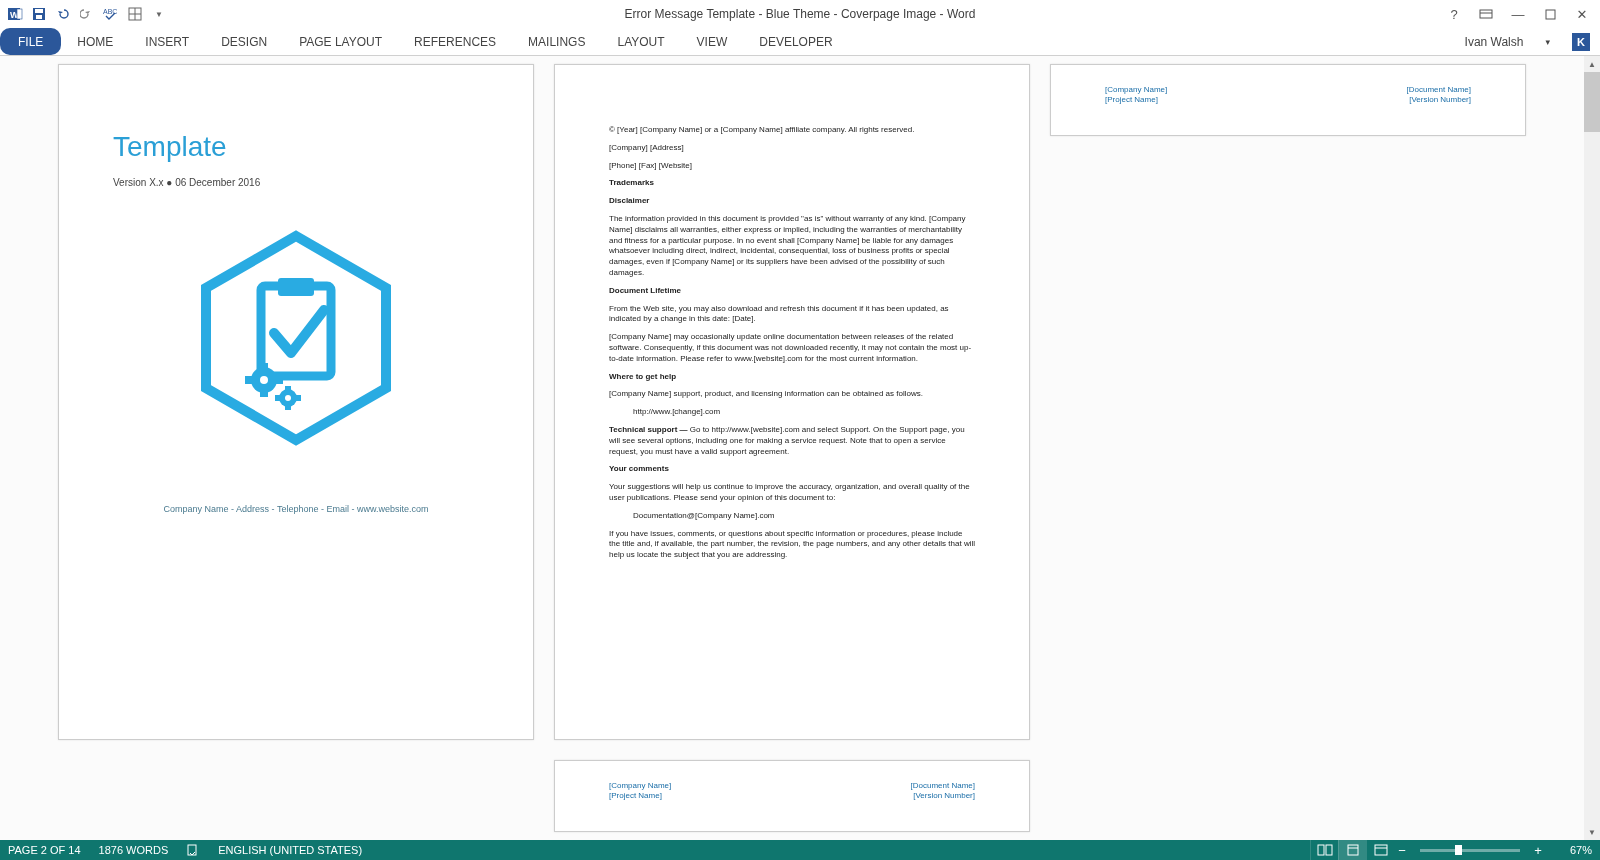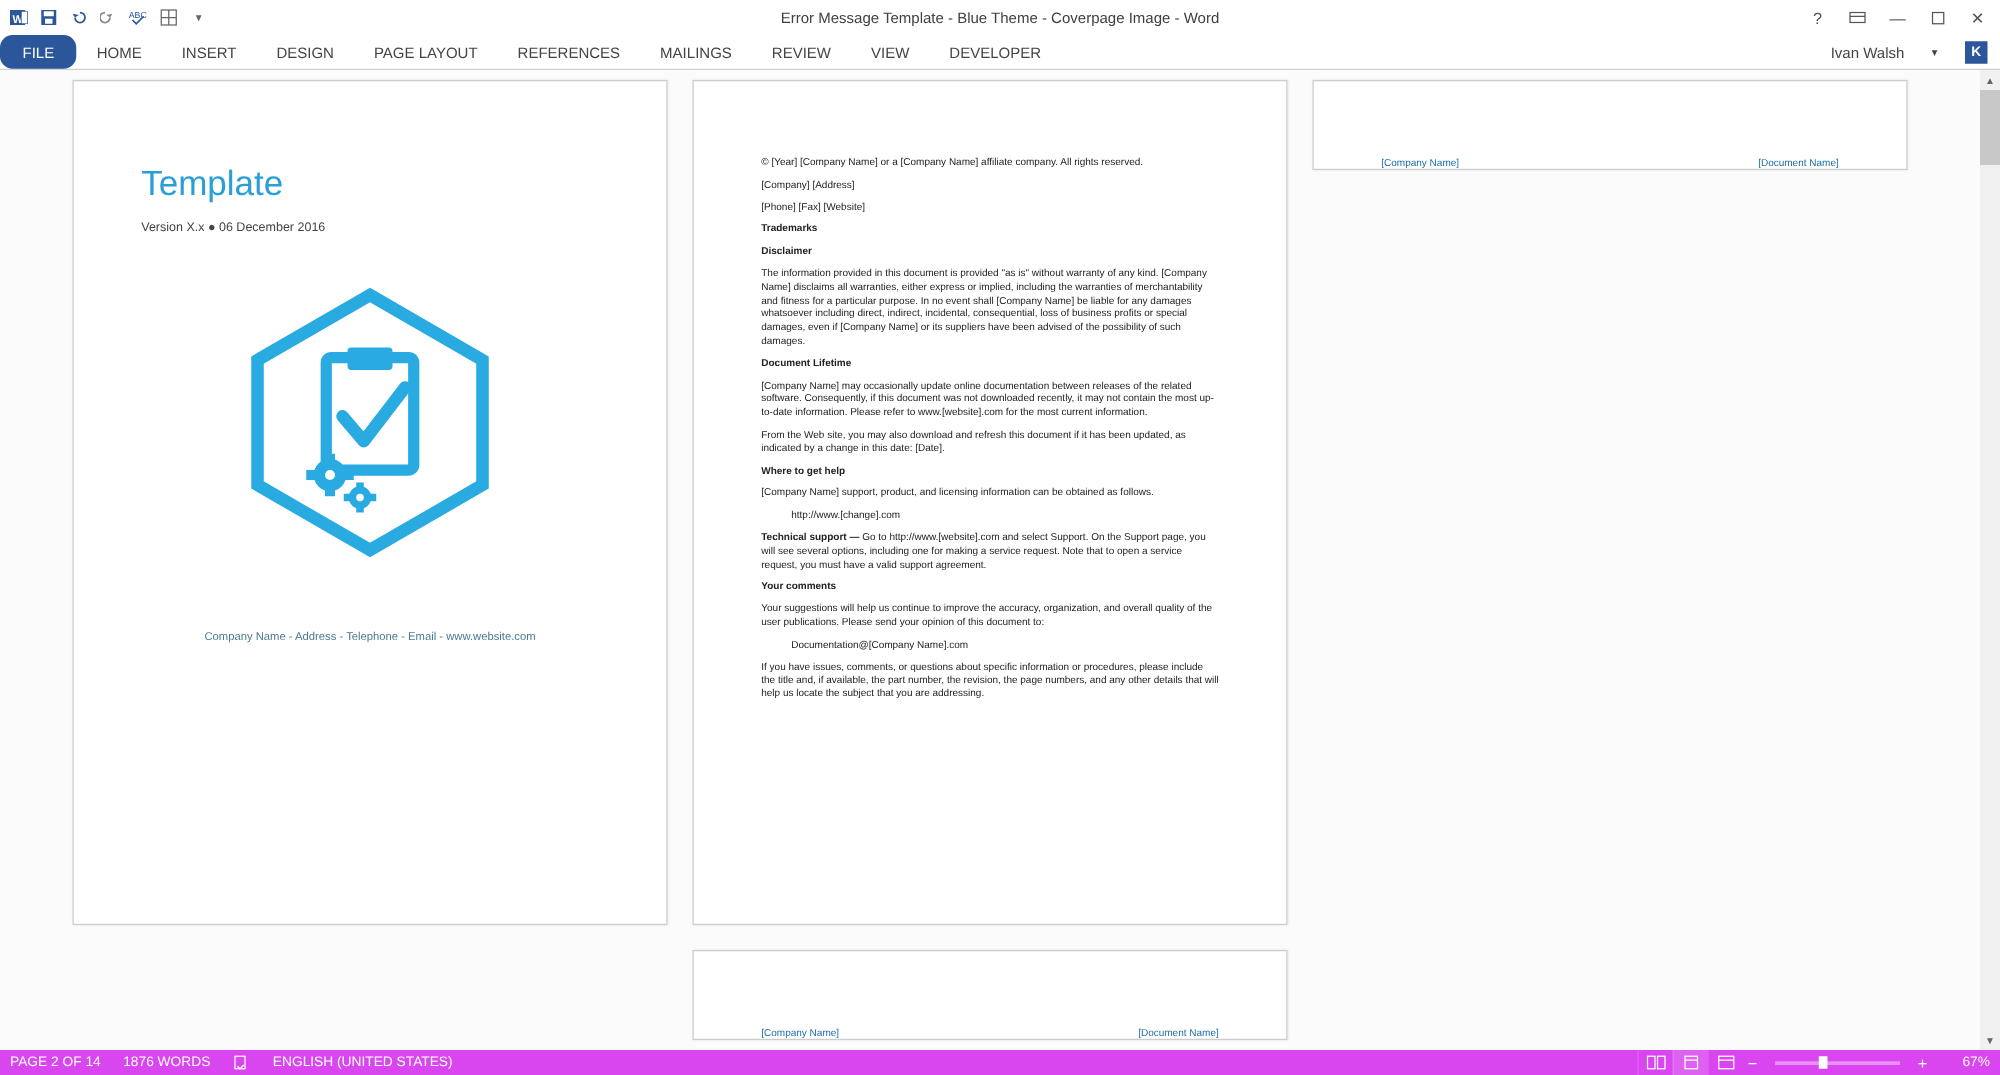--- a/index.html
+++ b/index.html
@@ -127,7 +127,7 @@
   <div class="ribbon-tab">PAGE LAYOUT</div>
   <div class="ribbon-tab">REFERENCES</div>
   <div class="ribbon-tab">MAILINGS</div>
-  <div class="ribbon-tab">REVIEW</div>
+  <div class="ribbon-tab">LAYOUT</div>
   <div class="ribbon-tab">VIEW</div>
   <div class="ribbon-tab">DEVELOPER</div>
   <div class="user-area">

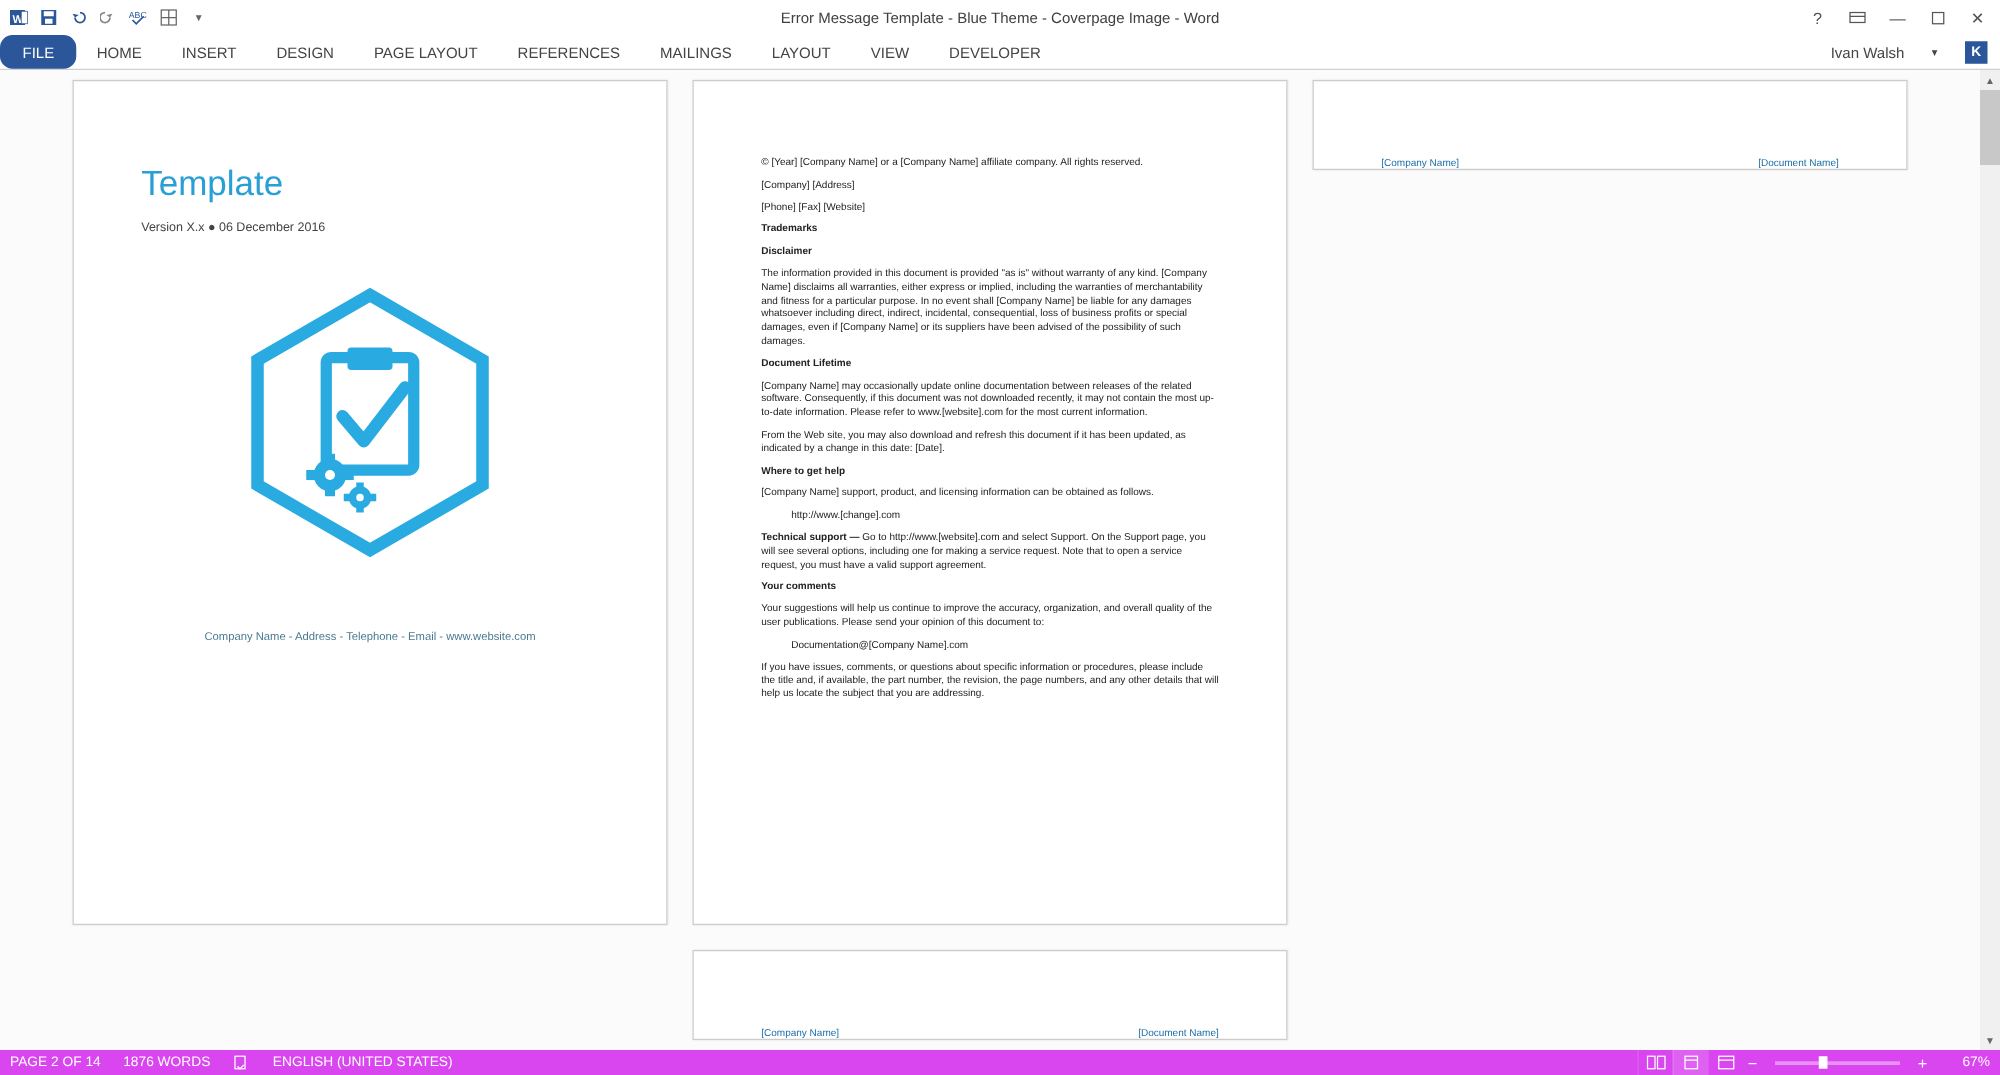--- a/index.html
+++ b/index.html
@@ -36,7 +36,7 @@
 .legal .inline-head { font-weight: bold; }
 
 .page-foot { display: flex; justify-content: space-between; font-size: 8px; color: #1b6ea8; }
-.page-foot div span { display: block; line-height: 1.3; margin-top: 41px; }
+.page-foot div span { display: block; line-height: 1.3; }
 
 .vscroll { position: absolute; top: 56px; right: 0; bottom: 20px; width: 16px; background: #f0f0f0; display: flex; flex-direction: column; align-items: center; }
 .vscroll .arrow { height: 16px; width: 100%; display: flex; align-items: center; justify-content: center; font-size: 8px; color: #666; cursor: pointer; }

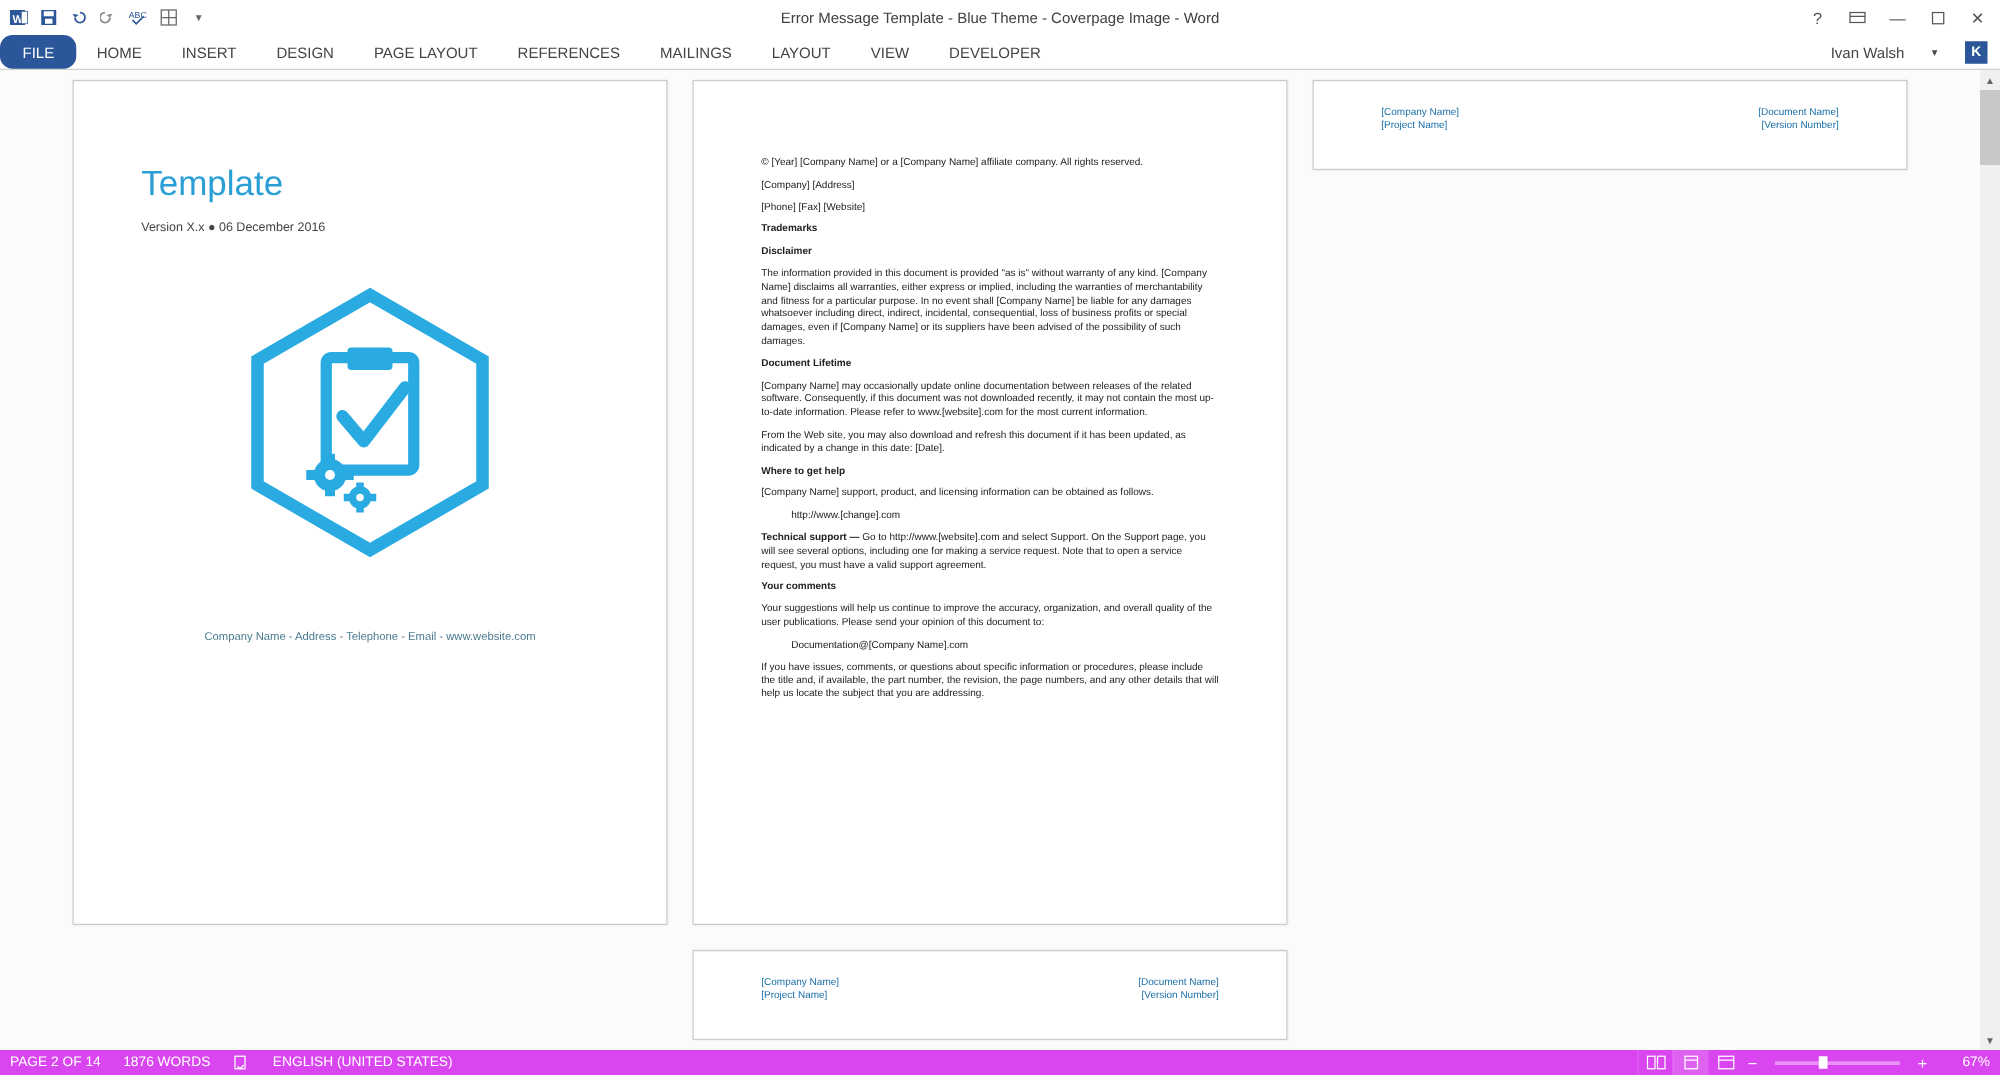--- a/index.html
+++ b/index.html
@@ -176,8 +176,8 @@
       <p class="head">Disclaimer</p>
       <p>The information provided in this document is provided "as is" without warranty of any kind. [Company Name] disclaims all warranties, either express or implied, including the warranties of merchantability and fitness for a particular purpose. In no event shall [Company Name] be liable for any damages whatsoever including direct, indirect, incidental, consequential, loss of business profits or special damages, even if [Company Name] or its suppliers have been advised of the possibility of such damages.</p>
       <p class="head">Document Lifetime</p>
+      <p>From the Web site, you may also download and refresh this document if it has been updated, as indicated by a change in this date: [Date].</p>
       <p>[Company Name] may occasionally update online documentation between releases of the related software. Consequently, if this document was not downloaded recently, it may not contain the most up-to-date information. Please refer to www.[website].com for the most current information.</p>
-      <p>From the Web site, you may also download and refresh this document if it has been updated, as indicated by a change in this date: [Date].</p>
       <p class="head">Where to get help</p>
       <p>[Company Name] support, product, and licensing information can be obtained as follows.</p>
       <p class="indent">http://www.[change].com</p>

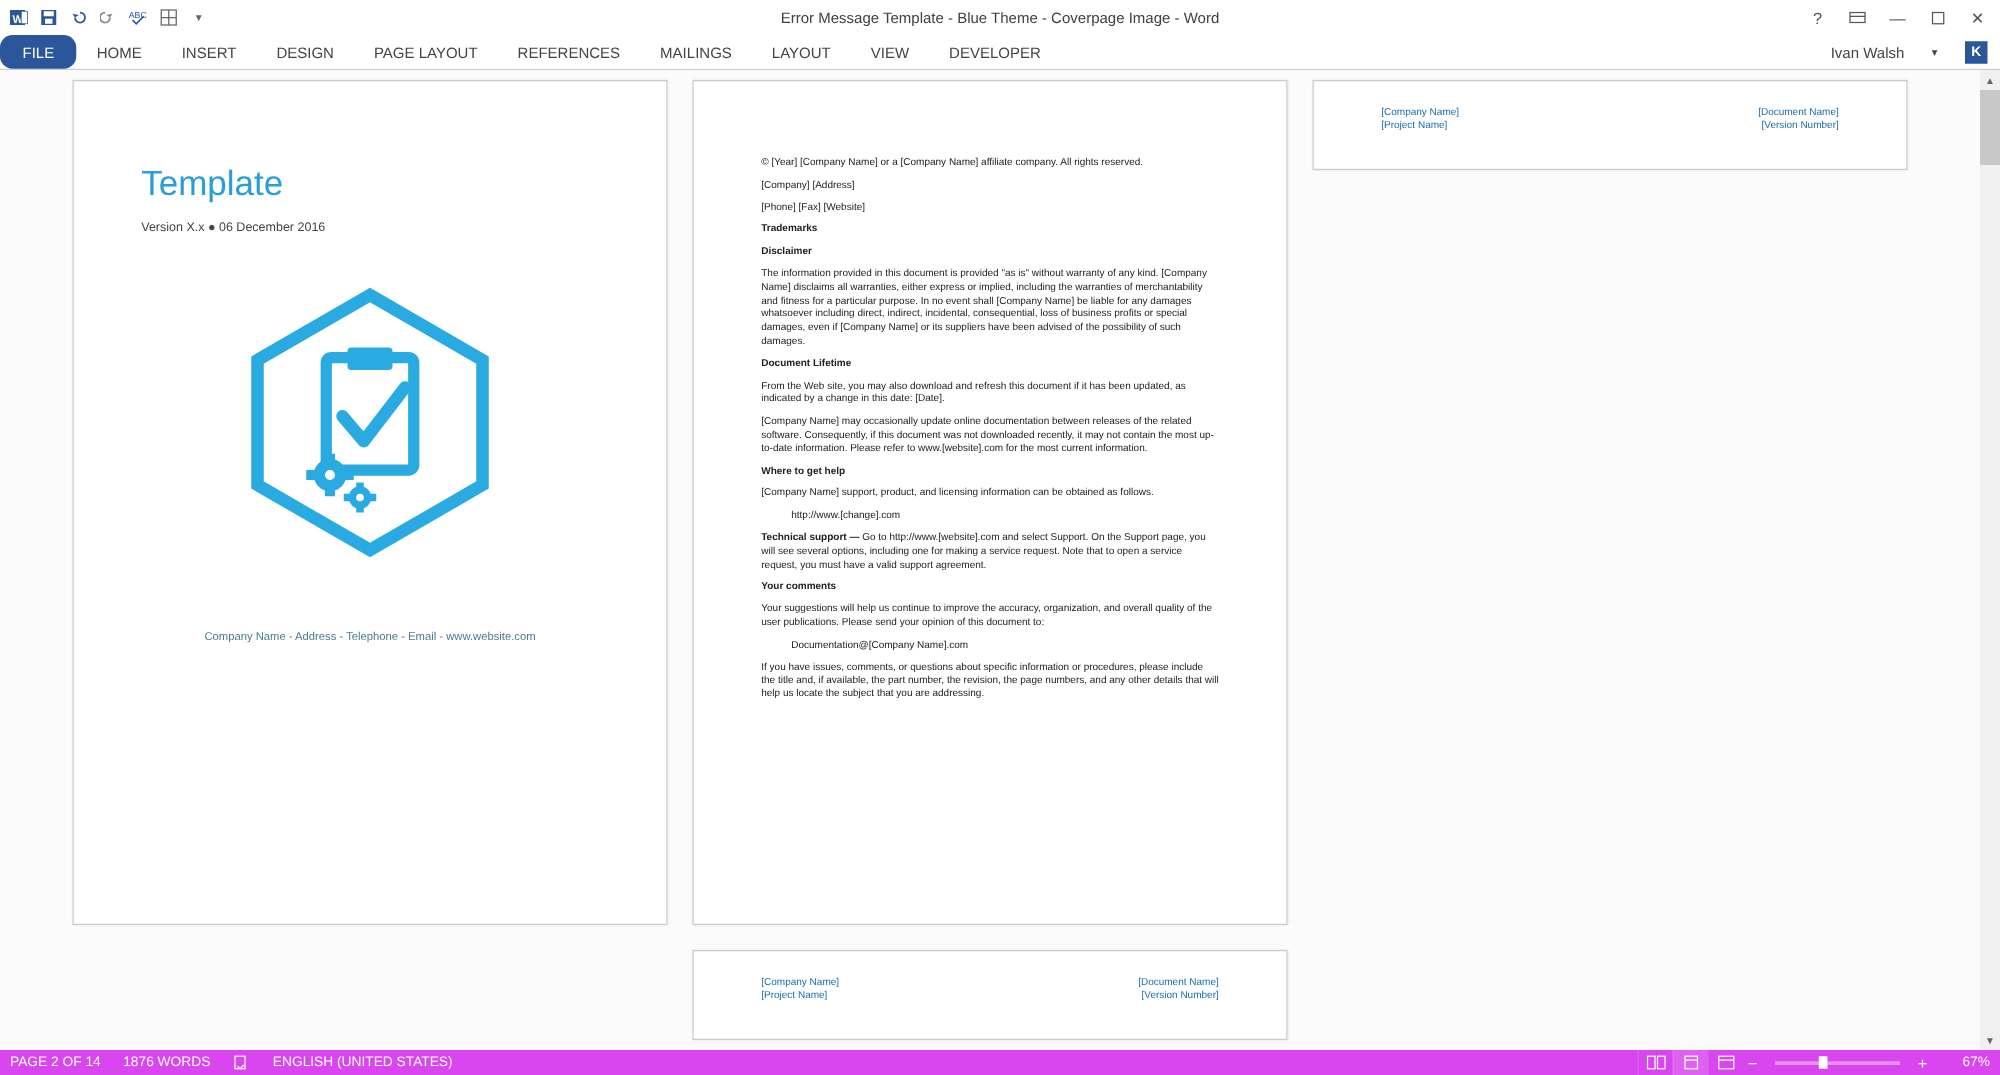--- a/index.html
+++ b/index.html
@@ -43,7 +43,7 @@
 .vscroll .track { flex: 1; width: 100%; position: relative; }
 .vscroll .thumb { position: absolute; top: 0; width: 100%; height: 60px; background: #c8c8c8; }
 
-.statusbar { position: absolute; bottom: 0; left: 0; right: 0; height: 20px; background: #d946ef; color: #fff; display: flex; align-items: center; font-size: 11px; padding: 0 8px; }
+.statusbar { position: absolute; bottom: 0; left: 0; right: 0; height: 20px; background: #0f766e; color: #fff; display: flex; align-items: center; font-size: 11px; padding: 0 8px; }
 .status-item { margin-right: 18px; display: flex; align-items: center; gap: 5px; }
 .status-right { margin-left: auto; display: flex; align-items: center; gap: 0; }
 .view-btn { width: 28px; height: 20px; display: flex; align-items: center; justify-content: center; cursor: pointer; border-left: 1px solid rgba(255,255,255,0.15); }

